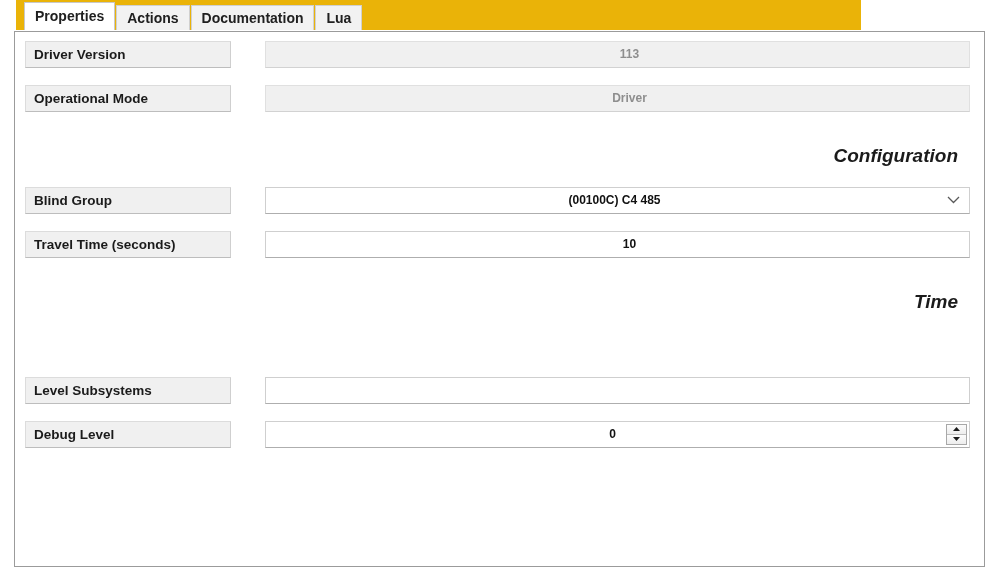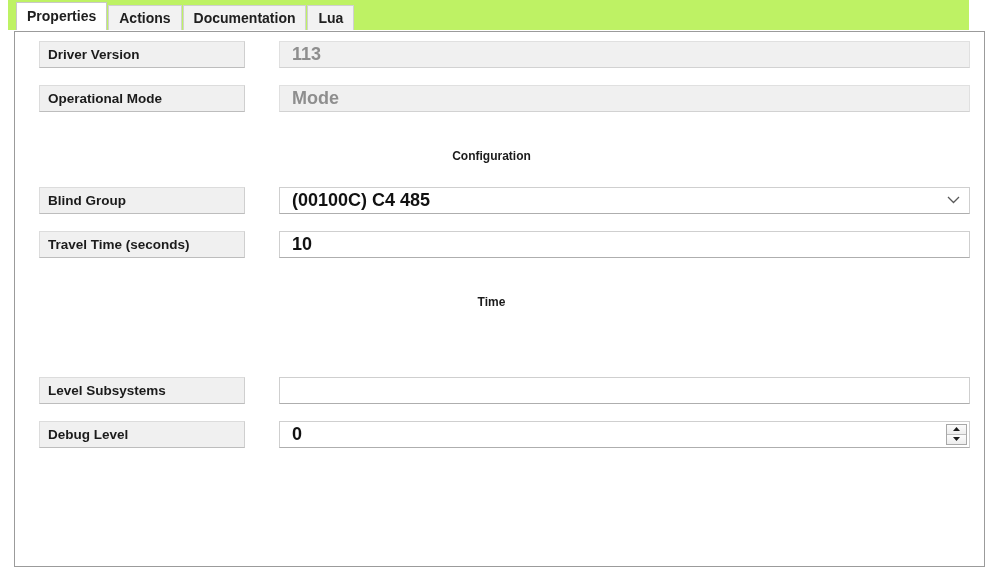--- a/index.html
+++ b/index.html
@@ -18,13 +18,13 @@
   
   .tabstrip {
     position: absolute;
-    left: 8px;
+    left: 16px;
     top: 0;
-    width: 961px;
+    width: 845px;
     height: 30px;
     display: flex;
     align-items: flex-end;
-    background: #bef264;
+    background: #eab308;
   }
   .tab {
     height: 25px;

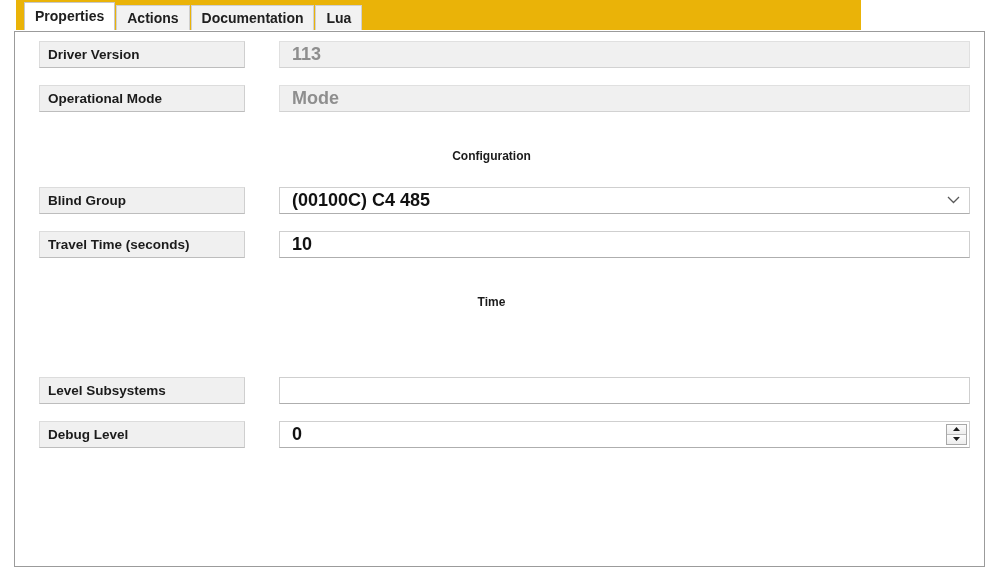--- a/index.html
+++ b/index.html
@@ -76,7 +76,6 @@
     align-items: center;
     height: 28px;
     margin-bottom: 16px;
-    margin-left: 14px;
   }
 
   .lbl {

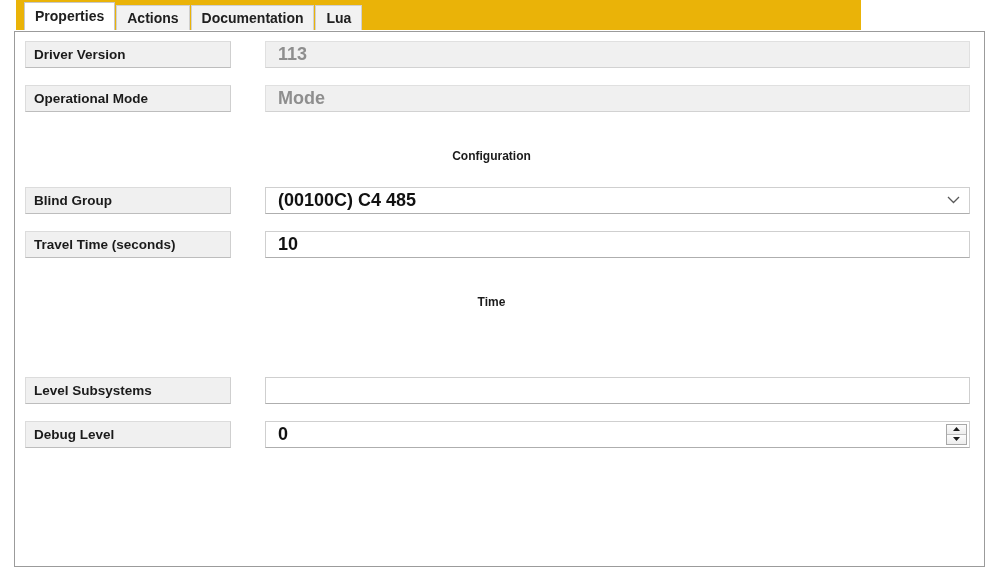--- a/index.html
+++ b/index.html
@@ -107,13 +107,14 @@
     background: #ffffff;
     border: 1px solid #cfcfcf;
     border-bottom-color: #aeaeae;
-    padding-left: 12px;
-    font-size: 18px;
+    padding-left: 24px;
+    font-size: 12px;
     font-weight: bold;
     color: #111111;
     white-space: nowrap;
     overflow: hidden;
     position: relative;
+    text-align: center;
   }
   .field.disabled {
     background: #f0f0f0;

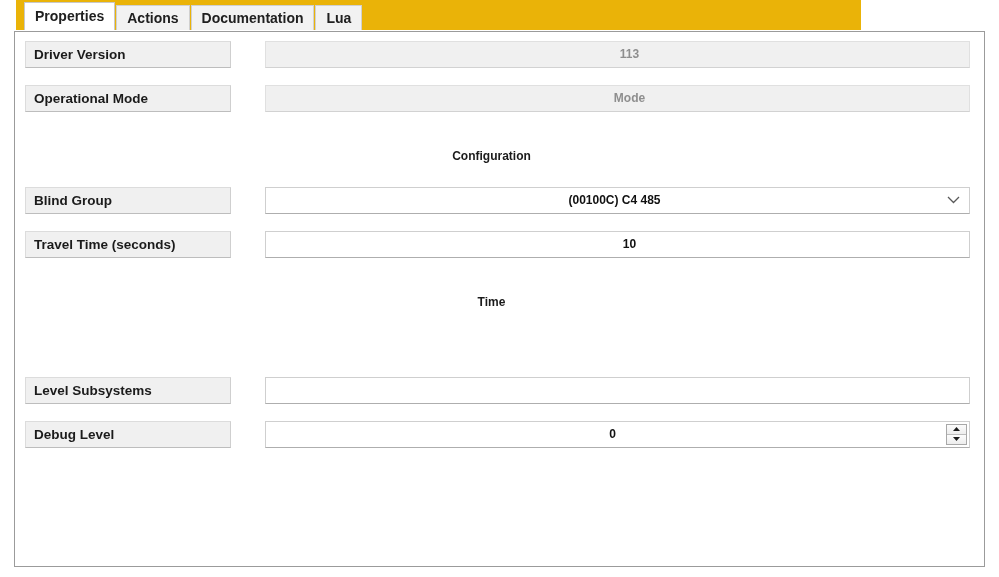--- a/index.html
+++ b/index.html
@@ -209,7 +209,7 @@
   <div class="row">
     <div class="lbl">Operational Mode</div>
     <div class="gap"></div>
-    <div class="field disabled">Mode</div>
+    <div class="field disabled">Driver</div>
   </div>
 
   <div class="spacer-top"></div>

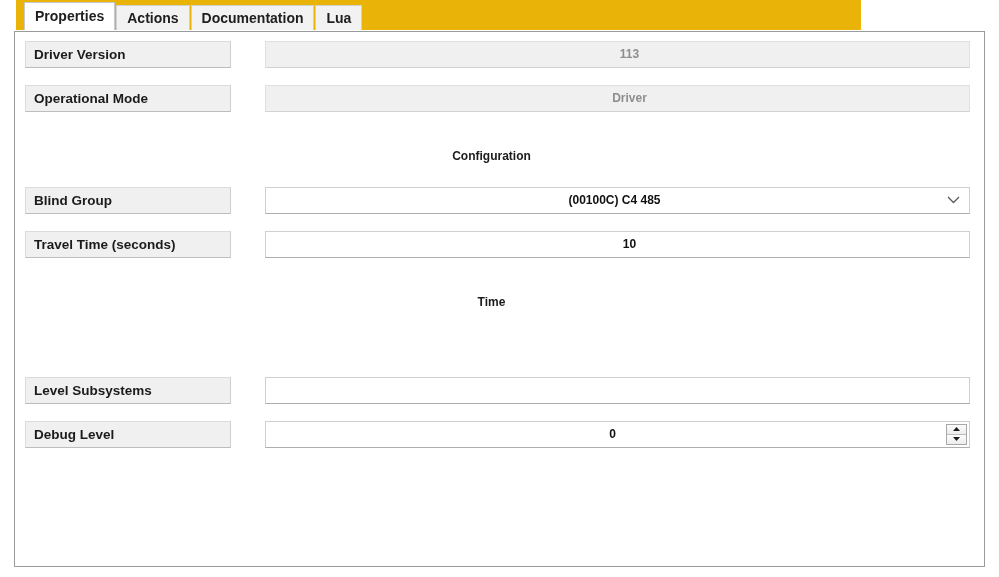--- a/index.html
+++ b/index.html
@@ -166,8 +166,8 @@
 
   
   .section {
-    text-align: center;
-    font-size: 12px;
+    text-align: right;
+    font-size: 19px;
     font-weight: bold;
     color: #1b1b1b;
     height: 28px;
@@ -175,6 +175,7 @@
     user-select: none;
     
     padding-right: 12px;
+    font-style: italic;
   }
   .spacer-top { height: 14px; }
   .spacer-bot { height: 16px; }

